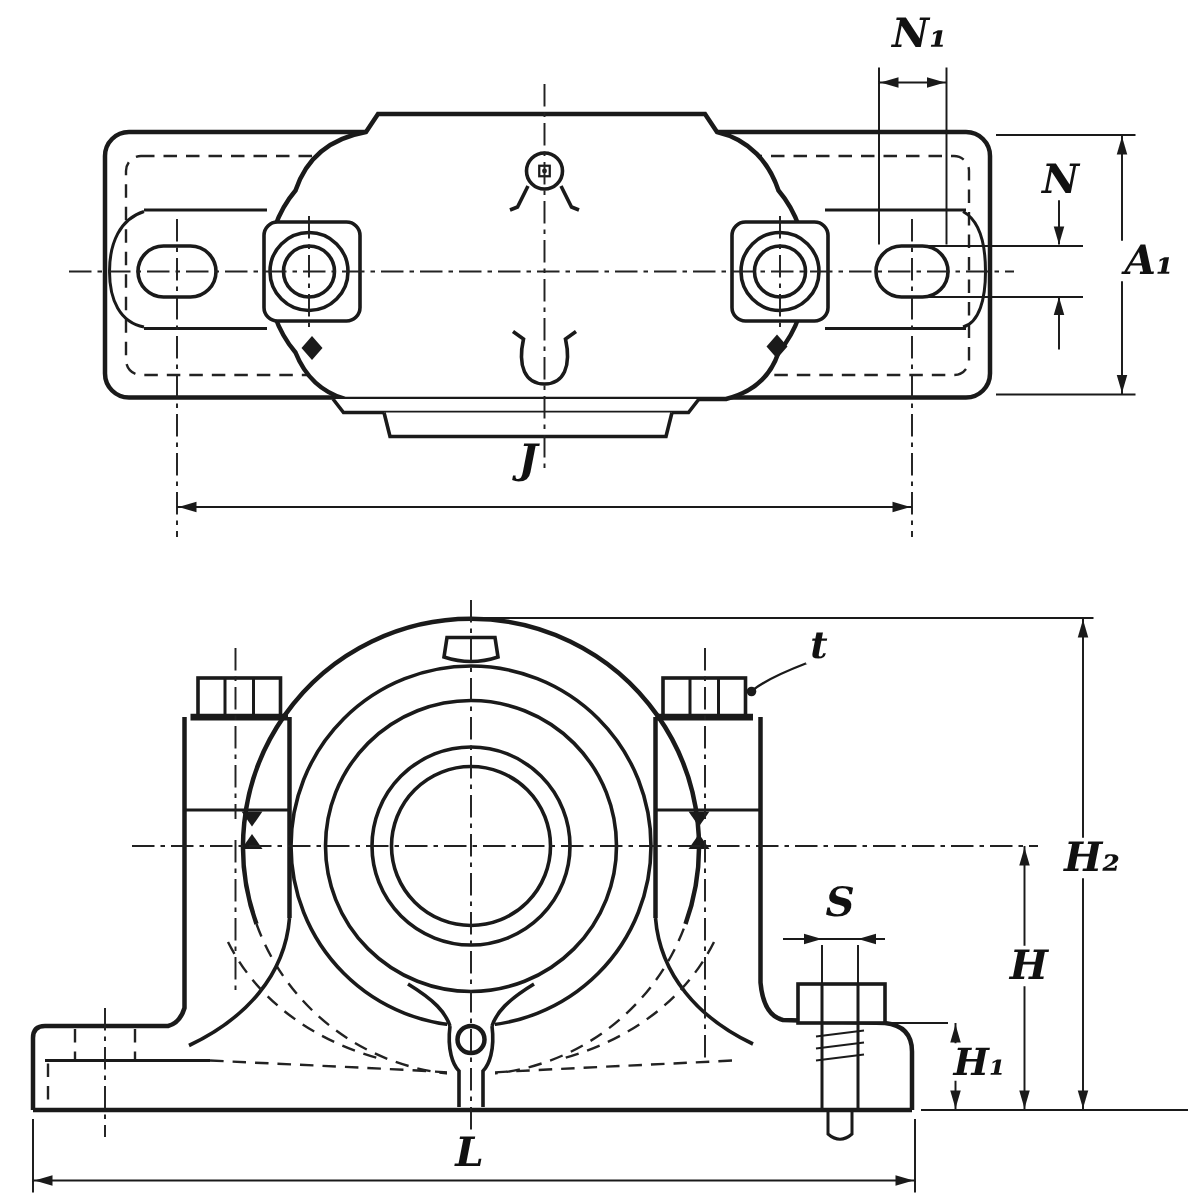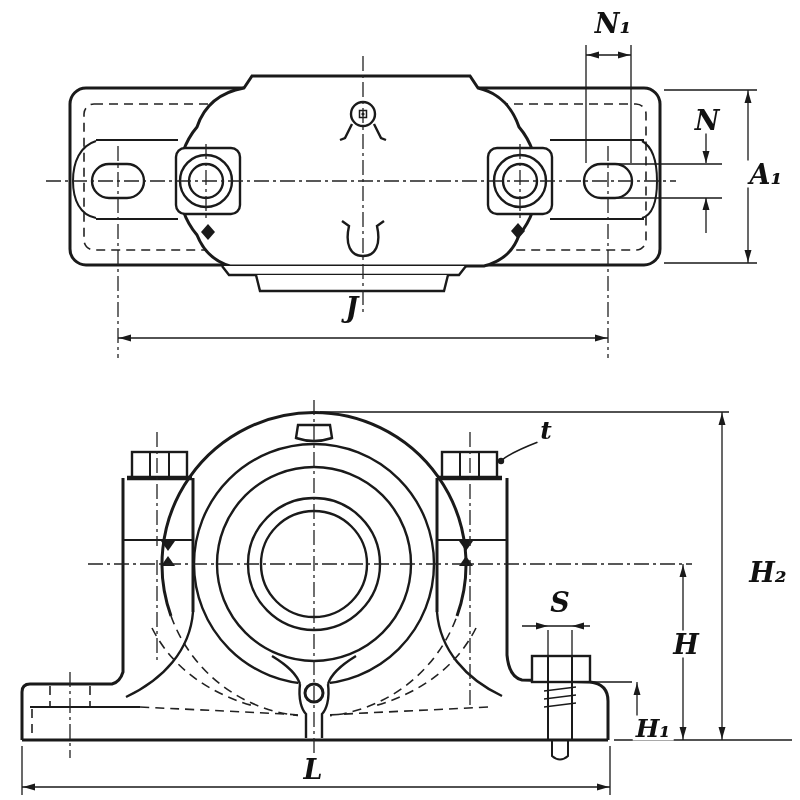--- a/index.html
+++ b/index.html
@@ -191,7 +191,7 @@
   <div class="lbl" style="left:766px;top:174px;">A₁</div>
   <div class="lbl" style="left:352px;top:307px;">J</div>
   <div class="lbl small" style="left:546px;top:430px;">t</div>
-  <div class="lbl" style="left:768px;top:572px;">H₂</div>
+  <div class="lbl" style="left:728px;top:572px;">H₂</div>
   <div class="lbl" style="left:686px;top:644px;">H</div>
   <div class="lbl" style="left:560px;top:602px;">S</div>
   <div class="lbl small" style="left:653px;top:708px;margin-top:20px;">H₁</div>

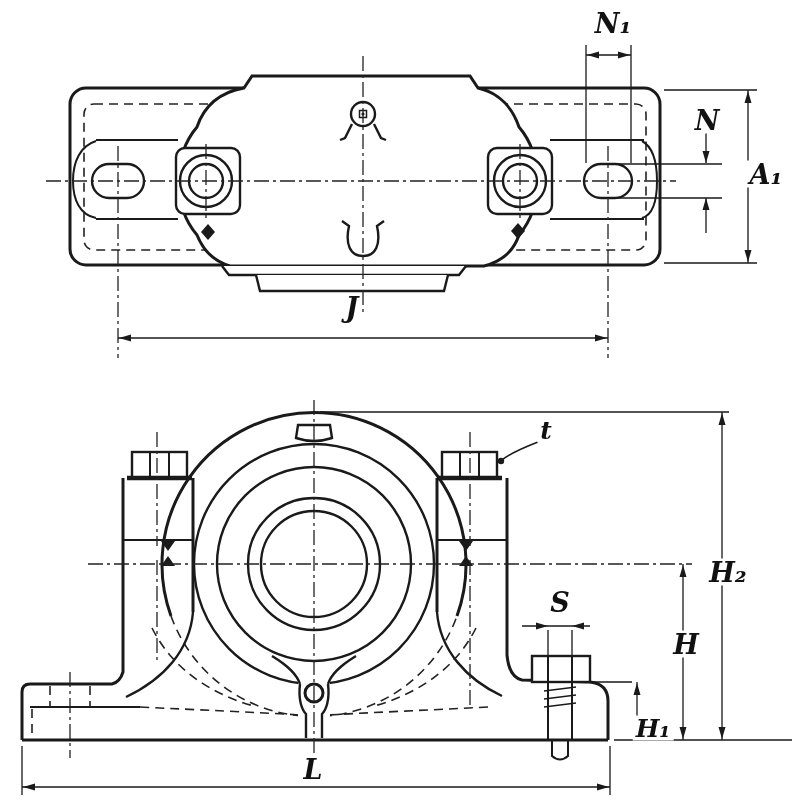--- a/index.html
+++ b/index.html
@@ -194,7 +194,7 @@
   <div class="lbl" style="left:728px;top:572px;">H₂</div>
   <div class="lbl" style="left:686px;top:644px;">H</div>
   <div class="lbl" style="left:560px;top:602px;">S</div>
-  <div class="lbl small" style="left:653px;top:708px;margin-top:20px;">H₁</div>
+  <div class="lbl small" style="left:653px;top:708px;">H₁</div>
   <div class="lbl" style="left:313px;top:769px;">L</div>
 </div>
 

